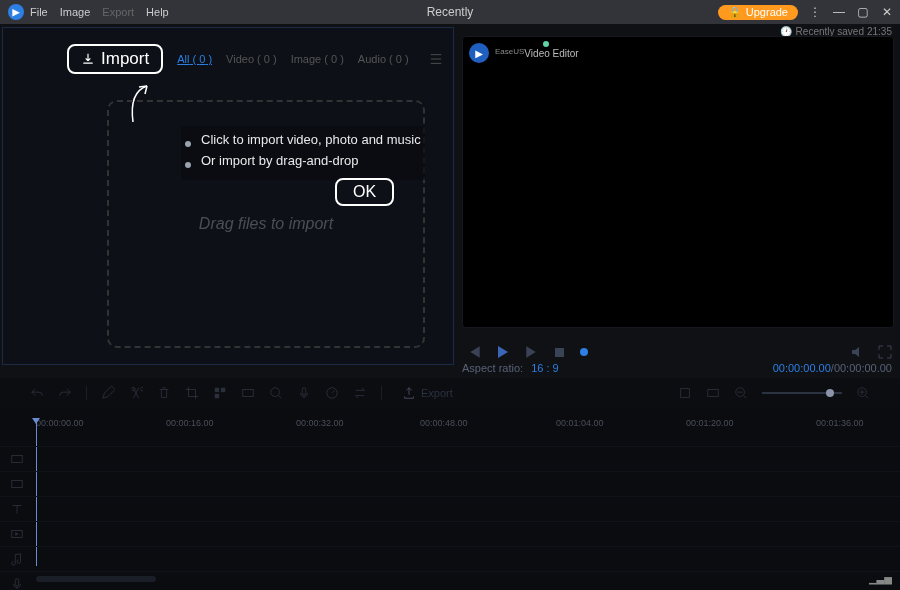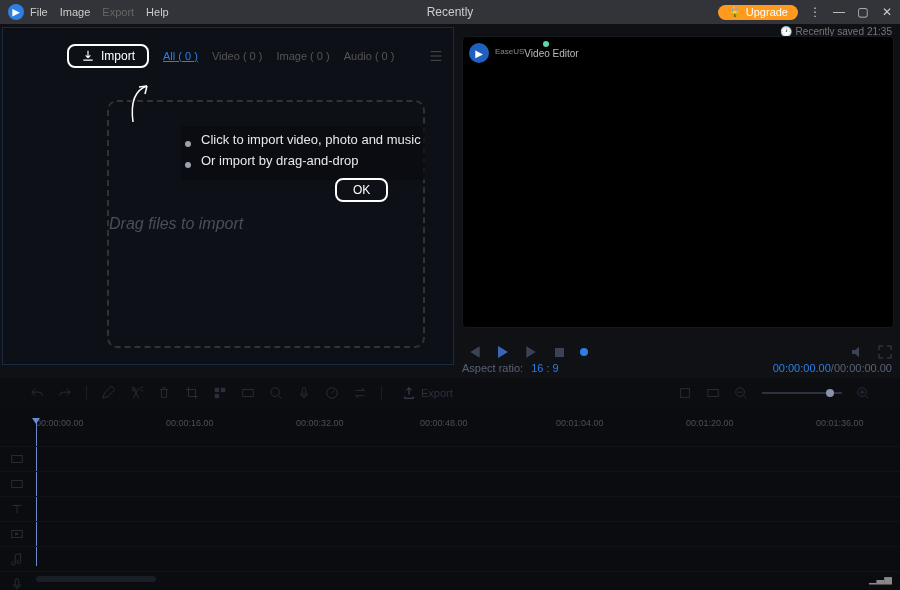--- a/index.html
+++ b/index.html
@@ -19,7 +19,7 @@
   .side-tab{height:46px;display:flex;align-items:center;justify-content:center;width:100%;cursor:pointer}
   .side-tab.active{color:#a3acc0}
   .media-header{position:absolute;left:64px;top:16px;right:10px;display:flex;align-items:center;gap:14px;font-size:11px;color:#555}
-  .import-btn{display:flex;align-items:center;gap:6px;border:2px solid #fff;border-radius:8px;padding:3px 12px;color:#fff;font-size:12px;cursor:pointer;background:#0d1016}
+  .import-btn{display:flex;align-items:center;gap:6px;border:2px solid #fff;border-radius:8px;padding:3px 12px;color:#fff;font-size:17px;cursor:pointer;background:#0d1016}
   .import-btn svg{width:14px;height:14px}
   .media-tabs{display:flex;gap:14px;font-size:11px}
   .media-tab{color:#555}

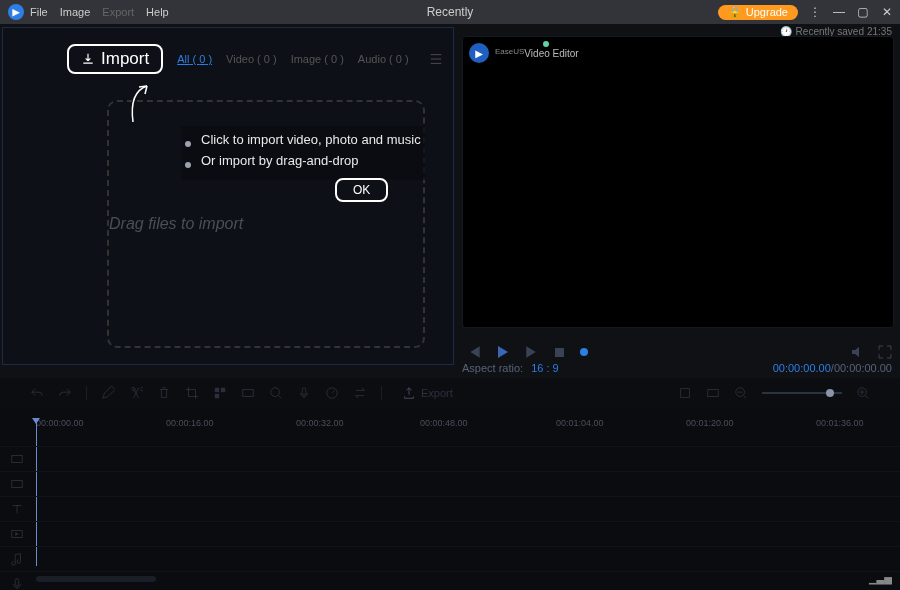--- a/index.html
+++ b/index.html
@@ -30,7 +30,7 @@
   .tips{position:absolute;left:178px;top:98px;background:rgba(10,12,16,0.7);padding:6px 4px}
   .tips .tip{color:#e9e9ea;font-size:13px;display:flex;align-items:flex-end;gap:10px;margin-bottom:6px}
   .tips .dot{width:6px;height:6px;border-radius:50%;background:#9aa2b0;display:inline-block}
-  .ok-btn{position:absolute;left:332px;top:150px;border:2px solid #fff;border-radius:8px;padding:3px 16px;color:#fff;font-size:12px;cursor:pointer;background:transparent}
+  .ok-btn{position:absolute;left:332px;top:150px;border:2px solid #fff;border-radius:8px;padding:3px 16px;color:#fff;font-size:16px;cursor:pointer;background:transparent}
   .panel-right{position:absolute;top:12px;left:462px;width:430px;height:290px;background:#000;border:1px solid #15181e;border-radius:4px}
   .preview-badge{position:absolute;left:6px;top:6px;display:flex;align-items:center;gap:6px}
   .preview-logo{width:20px;height:20px;border-radius:50%;background:#1f5fbf;display:flex;align-items:center;justify-content:center;color:#fff;font-size:10px}

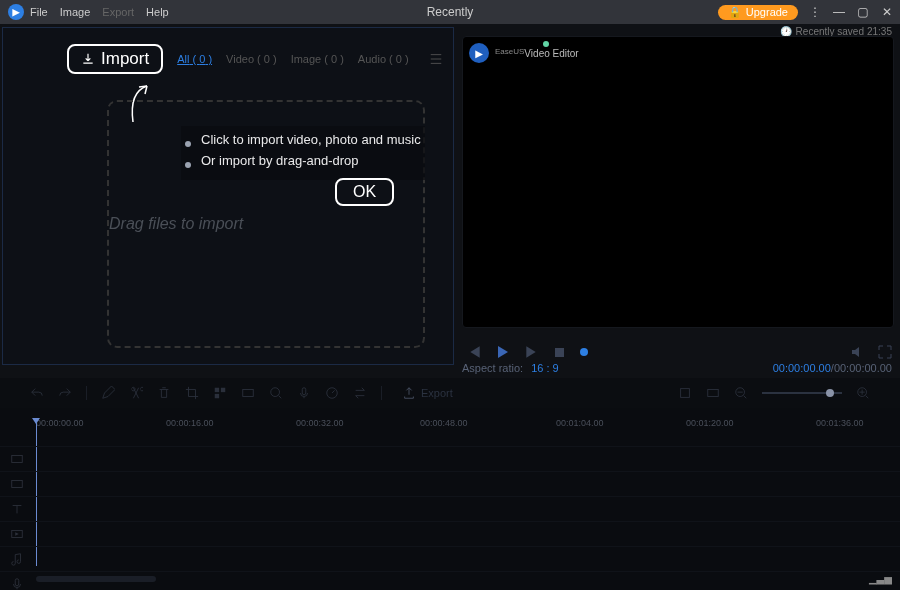--- a/index.html
+++ b/index.html
@@ -25,7 +25,7 @@
   .media-tab{color:#555}
   .media-tab.active{color:#2d7fe3;text-decoration:underline}
   .grid-icon{margin-left:auto;color:#555;width:14px}
-  .drop-zone{position:absolute;left:104px;top:72px;right:28px;bottom:16px;border:2px dashed #333;border-radius:10px;display:flex;align-items:center;font-style:italic;color:#4a4f57;font-size:16px}
+  .drop-zone{position:absolute;left:104px;top:72px;right:28px;bottom:16px;border:2px dashed #333;border-radius:10px;display:flex;align-items:center;justify-content:center;font-style:italic;color:#4a4f57;font-size:16px}
   .tooltip-arrow{position:absolute;left:116px;top:54px;width:40px;height:50px;pointer-events:none}
   .tips{position:absolute;left:178px;top:98px;background:rgba(10,12,16,0.7);padding:6px 4px}
   .tips .tip{color:#e9e9ea;font-size:13px;display:flex;align-items:flex-end;gap:10px;margin-bottom:6px}

